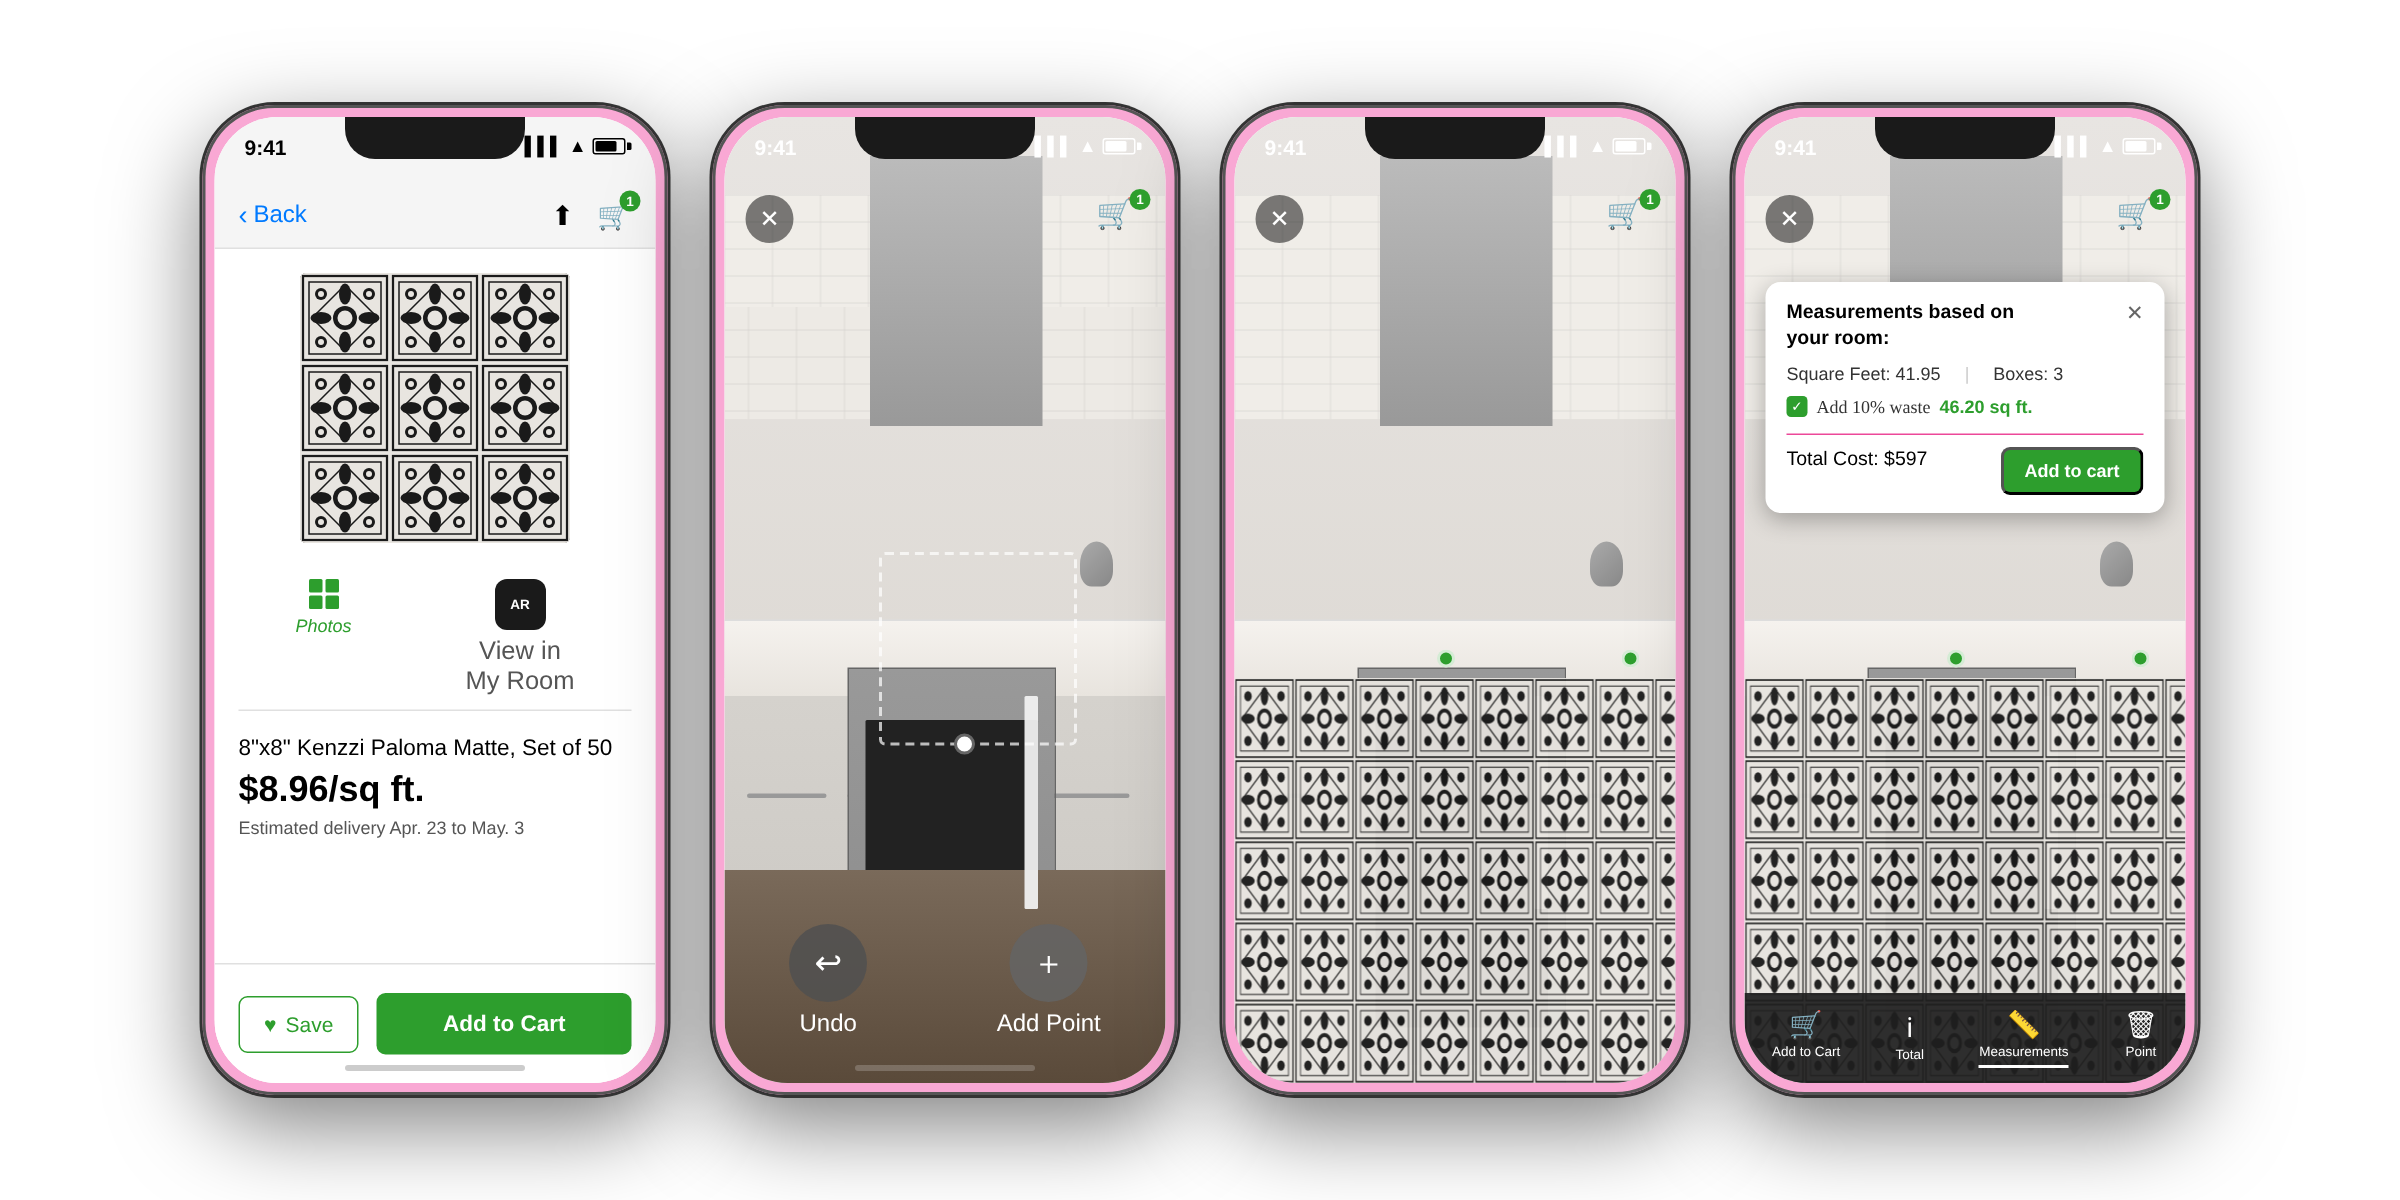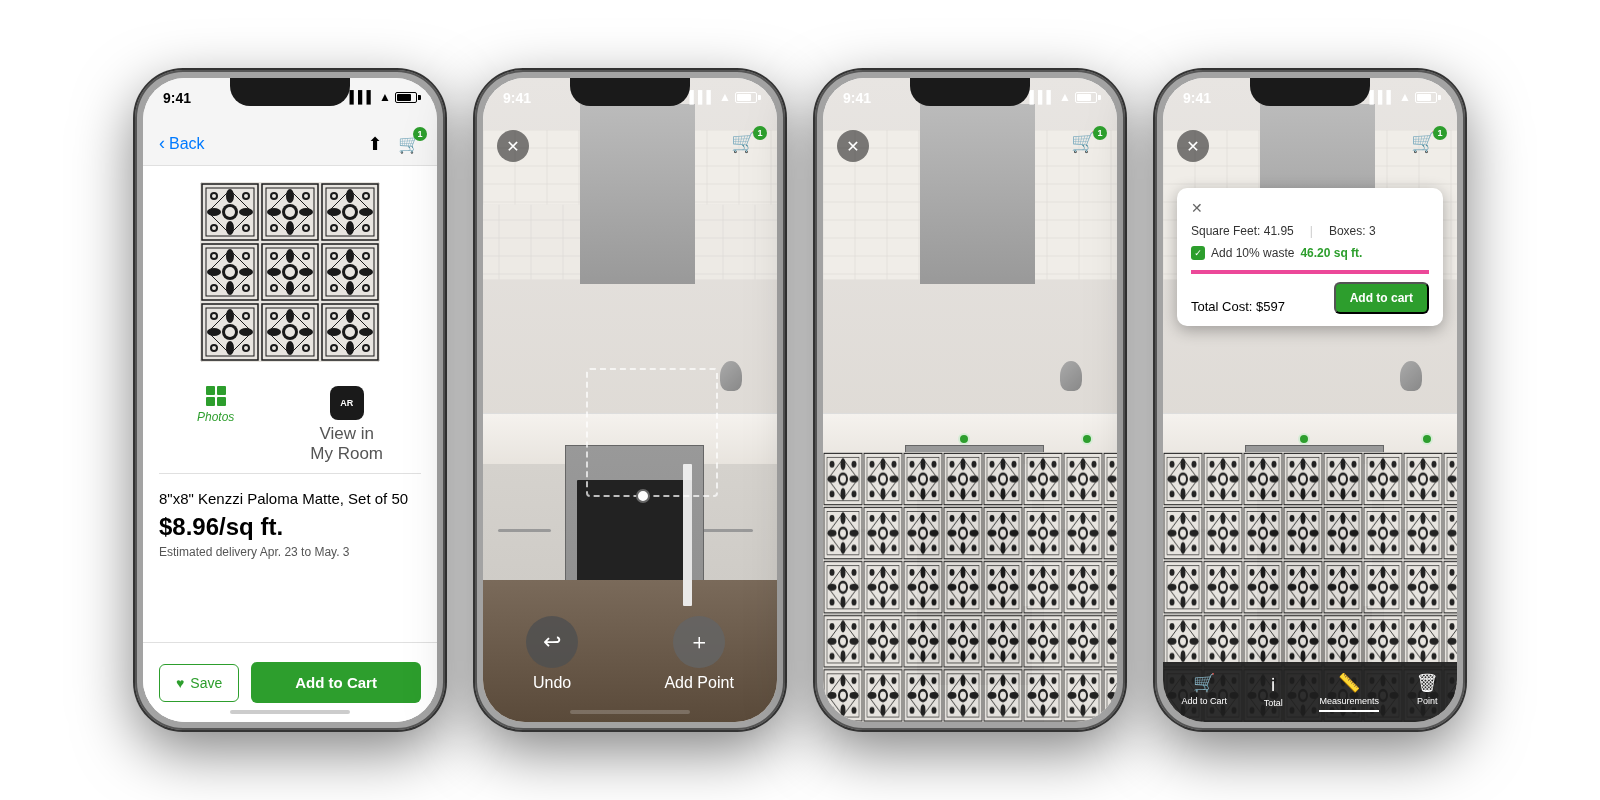--- a/index.html
+++ b/index.html
@@ -25,7 +25,7 @@
       position: relative;
       width: 310px;
       height: 660px;
-      background: #a3a3a3;
+      background: #f9a8d4;
       border-radius: 48px;
       box-shadow: 0 0 0 2px #333, 0 20px 60px rgba(0,0,0,0.5), inset 0 0 0 2px #555;
       overflow: hidden;

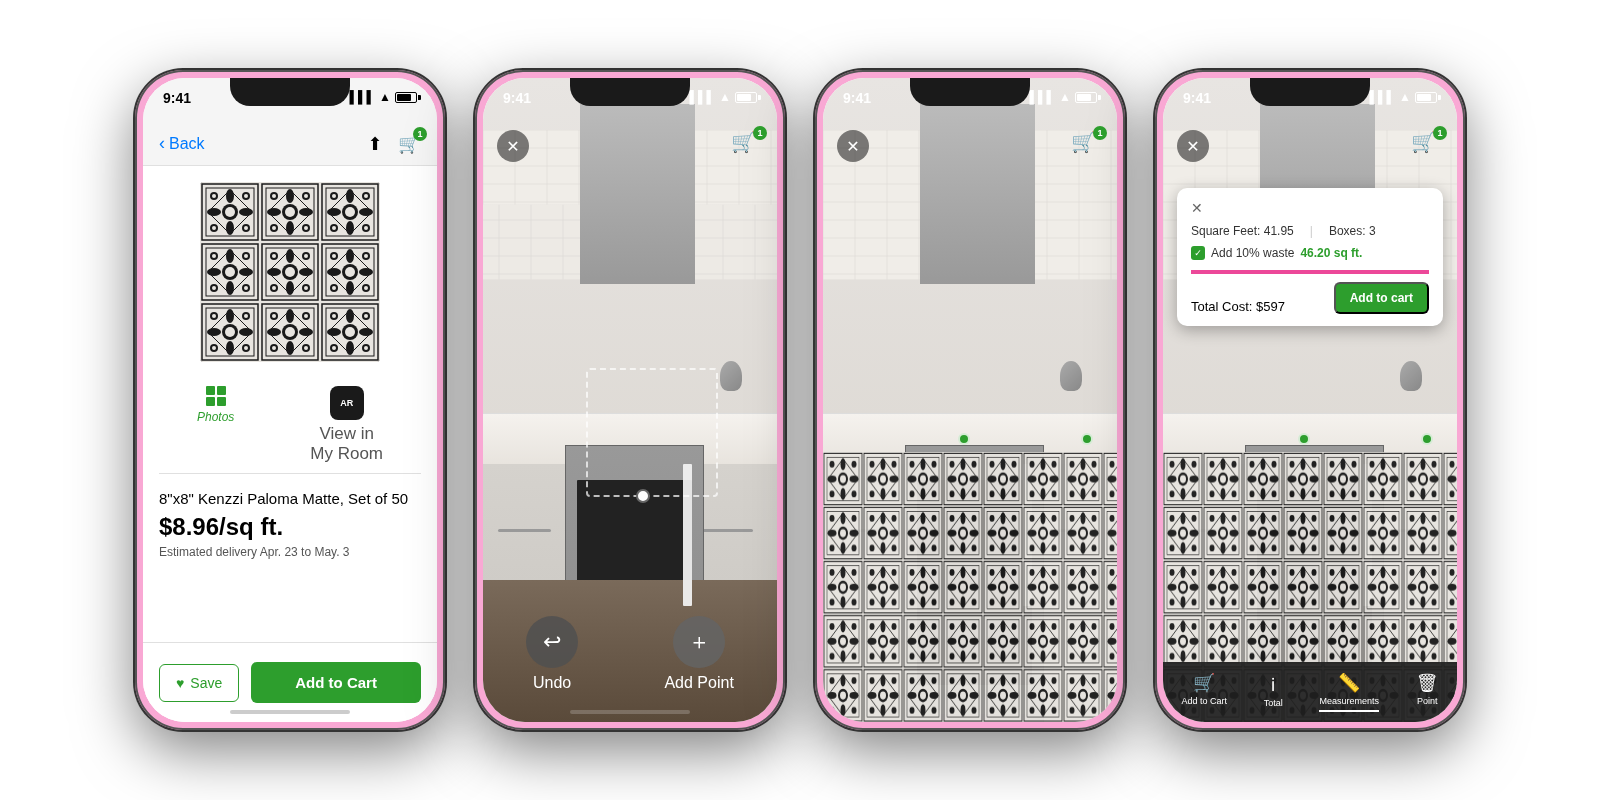--- a/index.html
+++ b/index.html
@@ -845,6 +845,7 @@
 
         <div class="measurement-card">
           <div class="mcard-header">
+            <span class="mcard-title">Measurements based on your room:</span>
             <span class="mcard-close">✕</span>
           </div>
           <div class="mcard-row1">

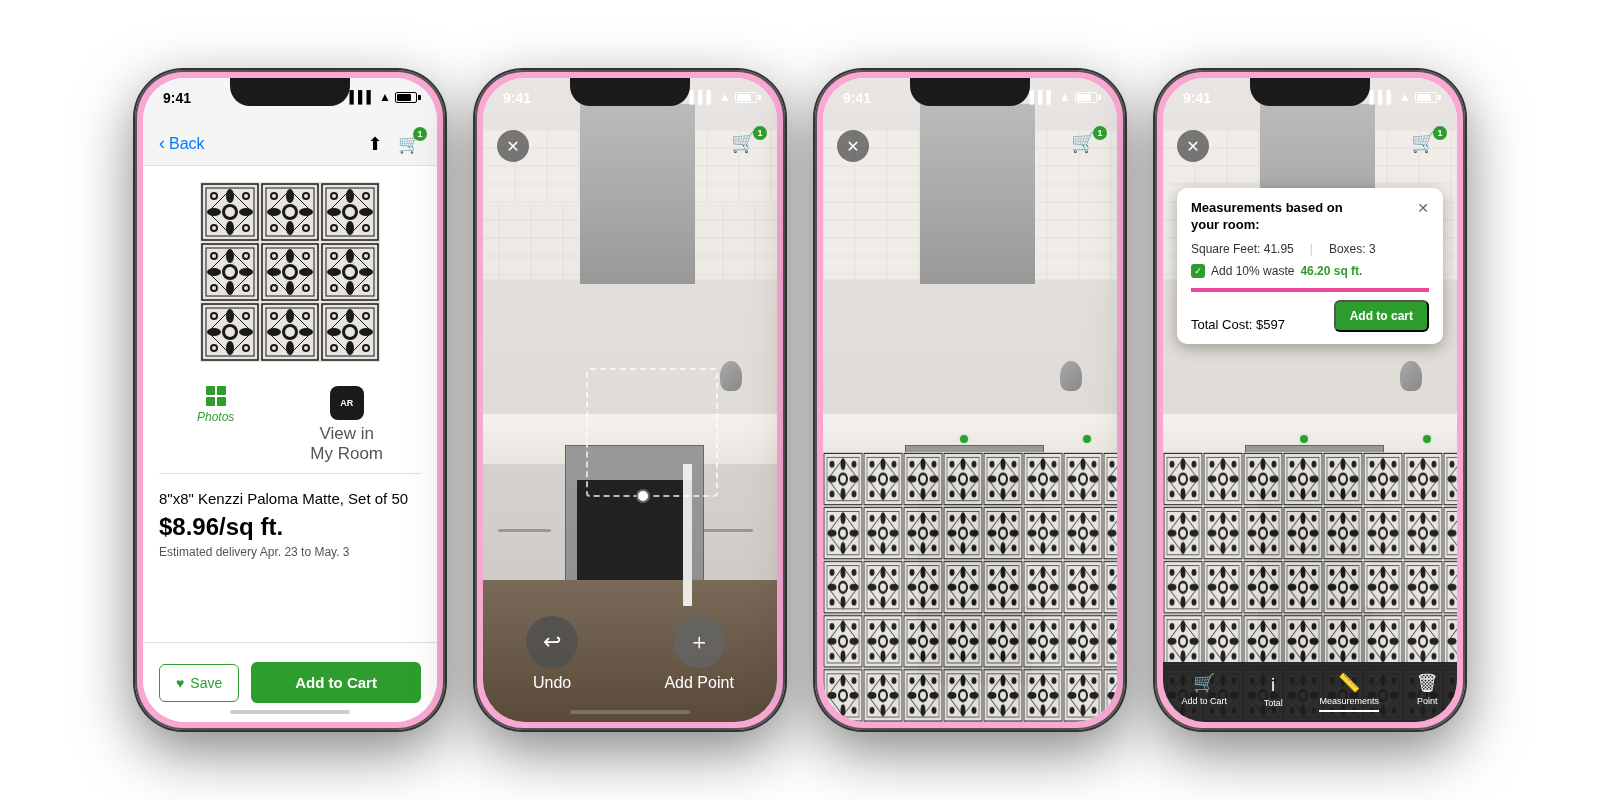--- a/index.html
+++ b/index.html
@@ -333,7 +333,7 @@
       display: flex; align-items: center; justify-content: center;
       color: #fff; font-size: 9px; flex-shrink: 0;
     }
-    .waste-text { color: #333; }
+    .waste-text { color: #333; font-family: Liberation Serif, serif; }
     .waste-amount { color: #2d9e2d; font-weight: 600; }
     .mcard-footer {
       display: flex;

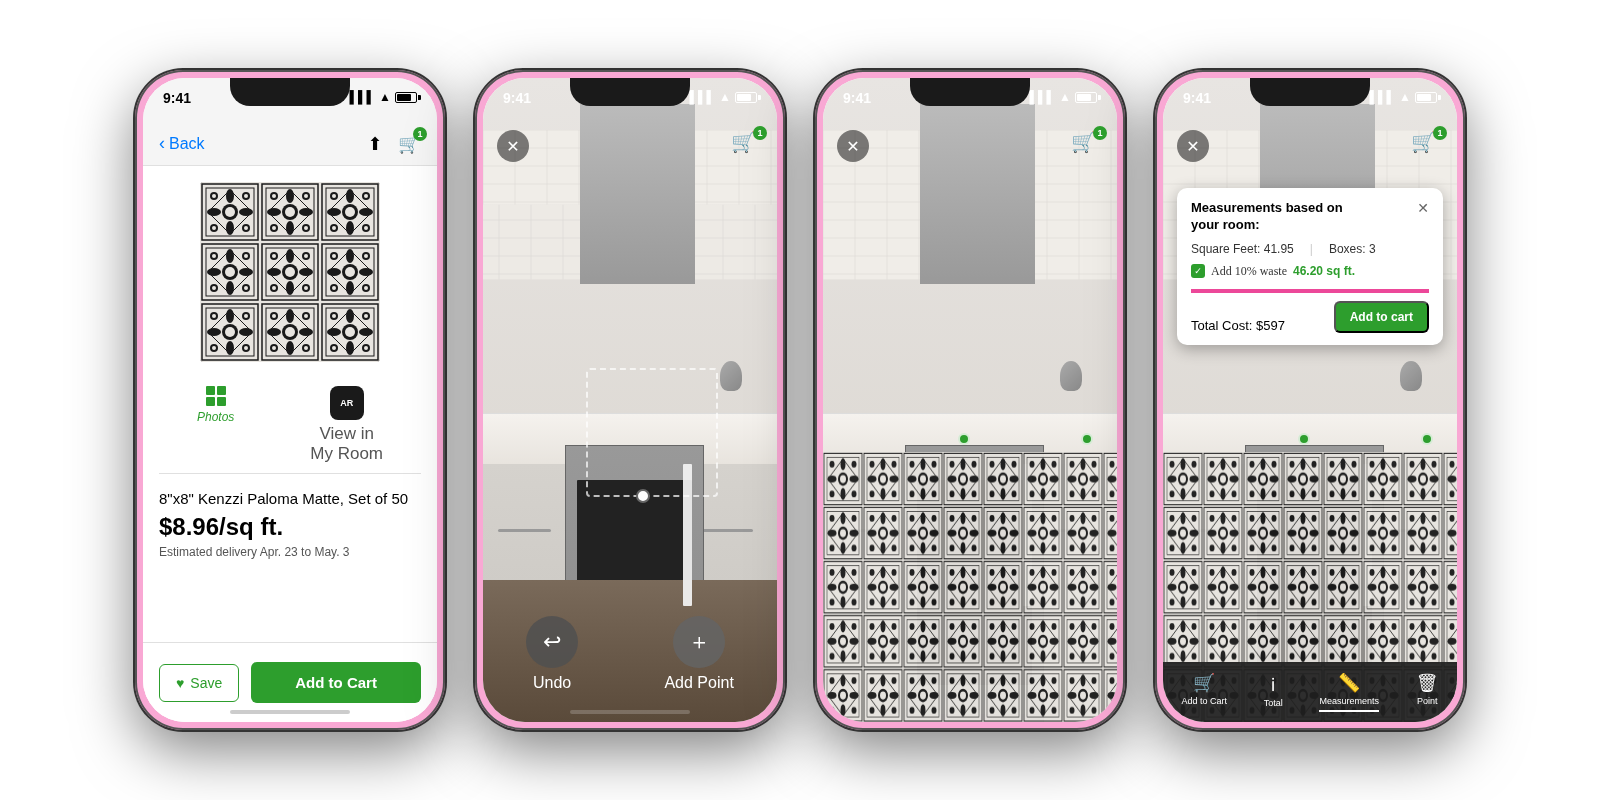--- a/index.html
+++ b/index.html
@@ -338,8 +338,8 @@
     .mcard-footer {
       display: flex;
       justify-content: space-between;
-      align-items: flex-end;
-      border-top: 4px solid #ec4899;
+      align-items: flex-start;
+      border-top: 1px solid #ec4899;
       padding-top: 8px;
     }
     .mcard-total { font-size: 13px; color: #000; font-weight: 500; }

